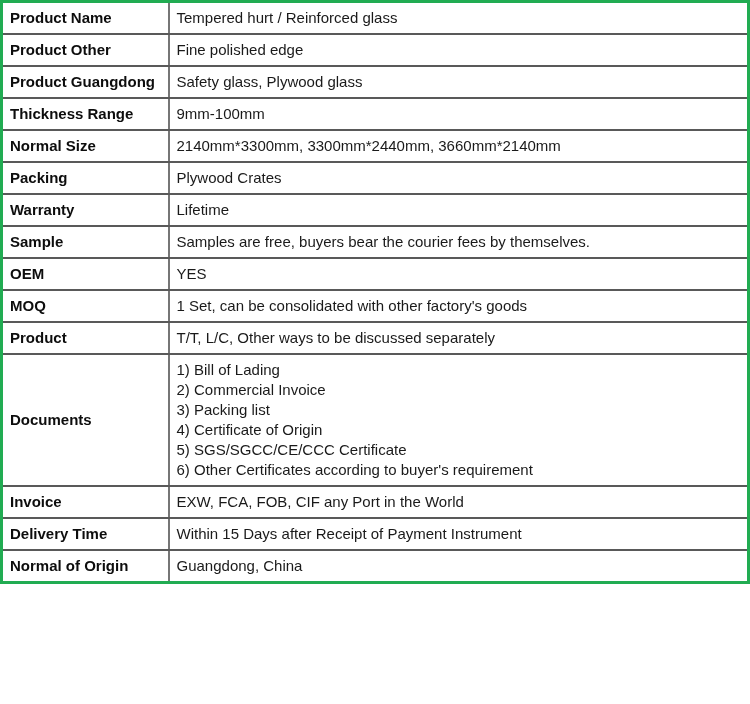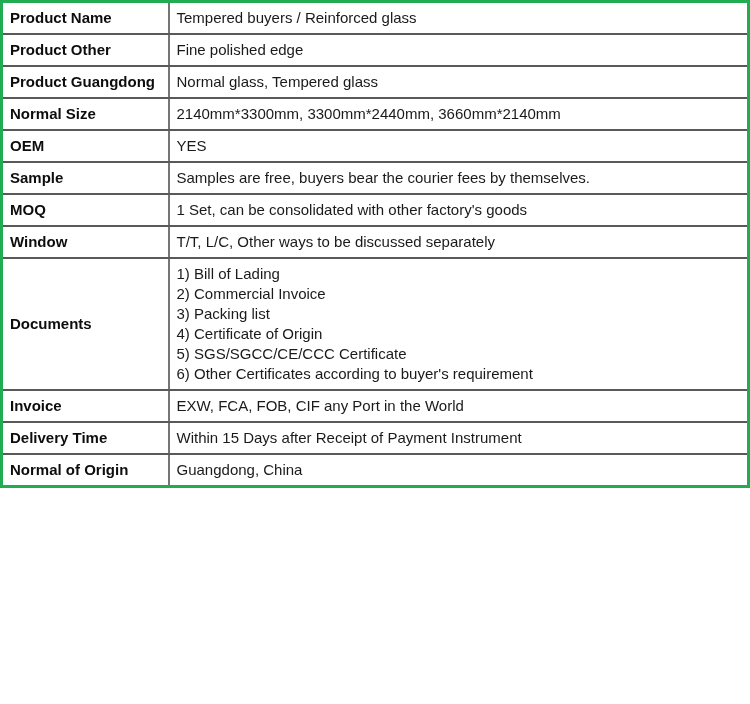--- a/index.html
+++ b/index.html
@@ -64,7 +64,7 @@
   <tbody>
   <tr>
     <th>Product Name</th>
-    <td>Tempered buyers / Reinforced glass</td>
+    <td>Tempered hurt / Reinforced glass</td>
   </tr>
 
   <tr>

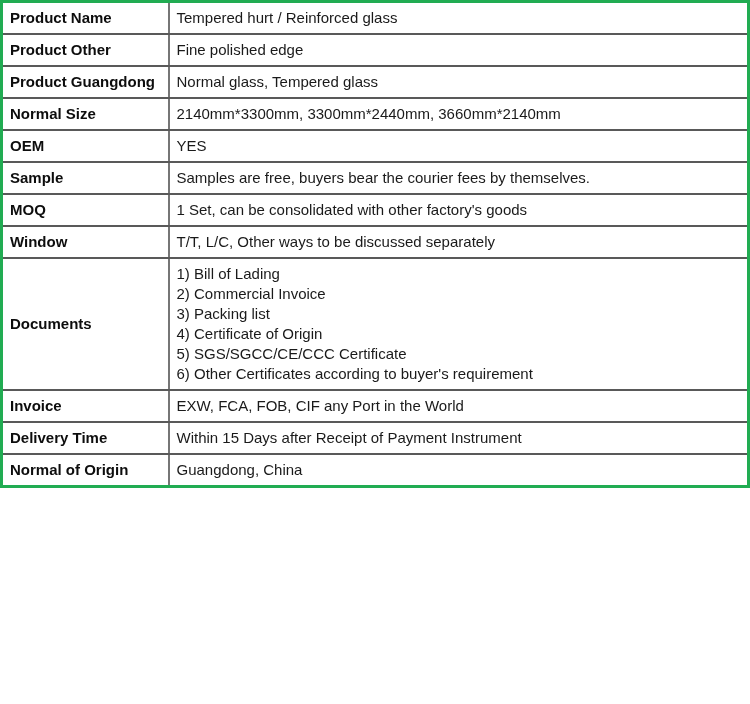--- a/index.html
+++ b/index.html
@@ -74,7 +74,7 @@
 
   <tr>
     <th>Product Guangdong</th>
-    <td>Normal glass, Tempered glass</td>
+    <td>Safety glass, Plywood glass</td>
   </tr>
 
 

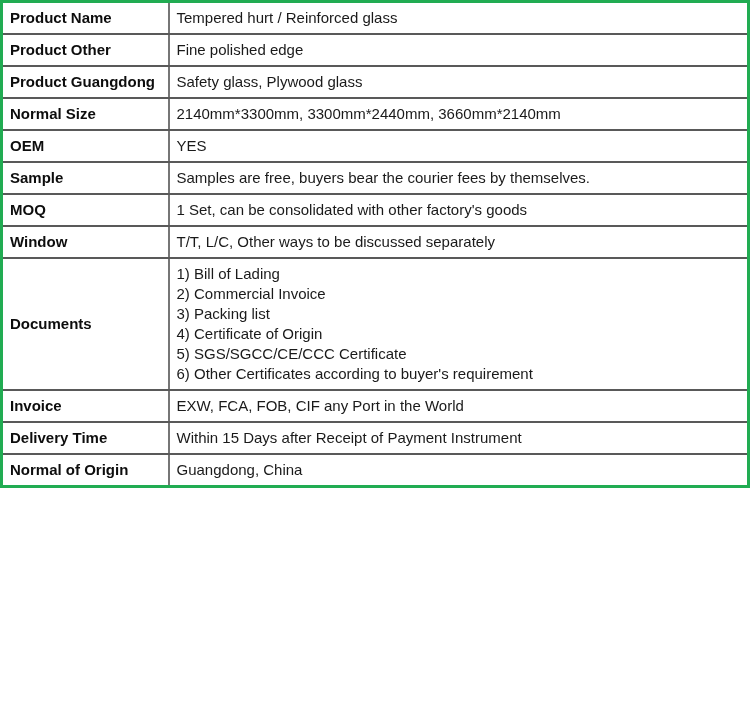--- a/index.html
+++ b/index.html
@@ -80,6 +80,10 @@
 
 
 
+  <tr>
+    <th>Thickness Range</th>
+    <td>9mm-100mm</td>
+  </tr>
 
   <tr>
     <th>Normal Size</th>

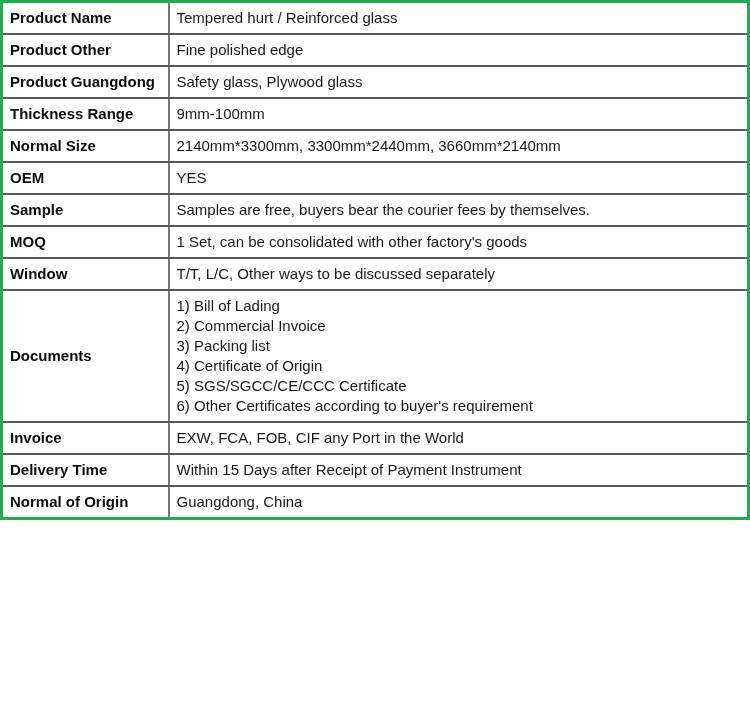--- a/index.html
+++ b/index.html
@@ -90,6 +90,10 @@
     <td>2140mm*3300mm, 3300mm*2440mm, 3660mm*2140mm</td>
   </tr>
 
+  <tr>
+    <th>Packing</th>
+    <td>Plywood Crates</td>
+  </tr>
 
 
   <tr>

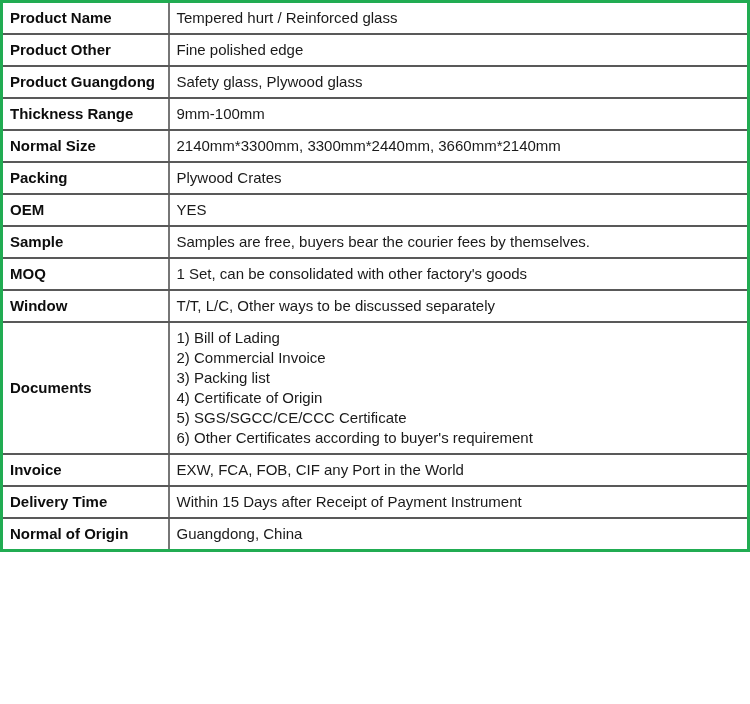--- a/index.html
+++ b/index.html
@@ -95,6 +95,10 @@
     <td>Plywood Crates</td>
   </tr>
 
+  <tr>
+    <th>Warranty</th>
+    <td>Lifetime</td>
+  </tr>
 
   <tr>
     <th>OEM</th>

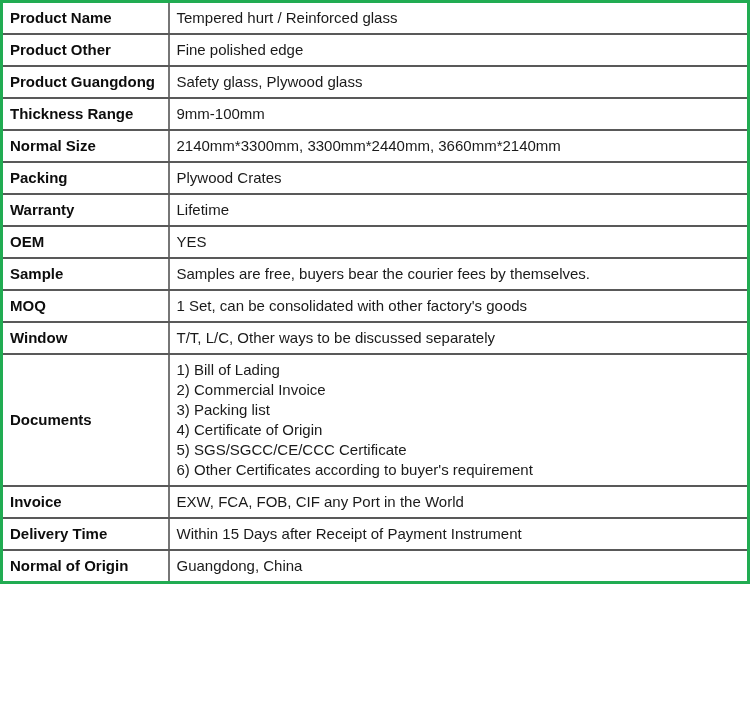--- a/index.html
+++ b/index.html
@@ -101,13 +101,13 @@
   </tr>
 
   <tr>
-    <th>OEM</th>
-    <td>YES</td>
+    <th>Sample</th>
+    <td>Samples are free, buyers bear the courier fees by themselves.</td>
   </tr>
 
   <tr>
-    <th>Sample</th>
-    <td>Samples are free, buyers bear the courier fees by themselves.</td>
+    <th>OEM</th>
+    <td>YES</td>
   </tr>
 
   <tr>

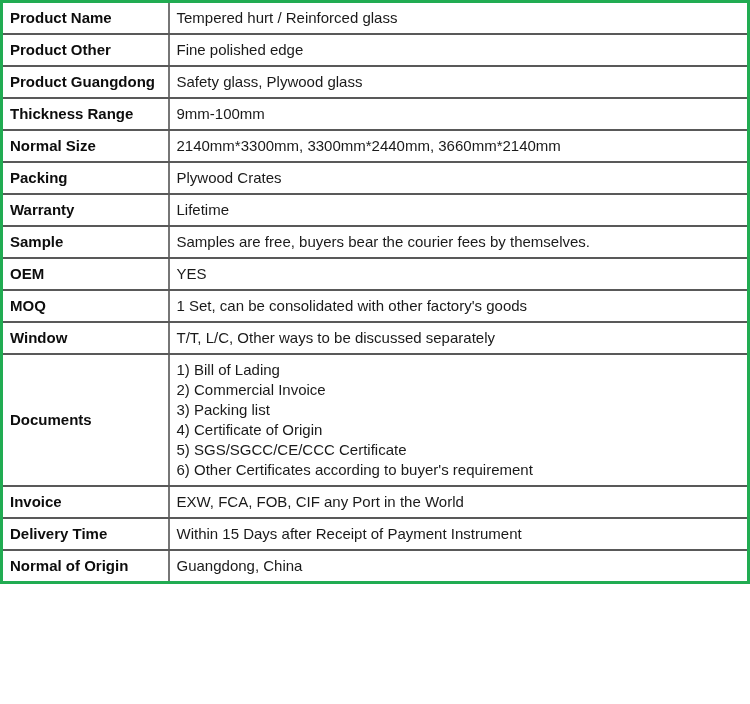--- a/index.html
+++ b/index.html
@@ -116,7 +116,7 @@
   </tr>
 
   <tr>
-    <th>Window</th>
+    <th>Product</th>
     <td>T/T, L/C, Other ways to be discussed separately</td>
   </tr>
 

